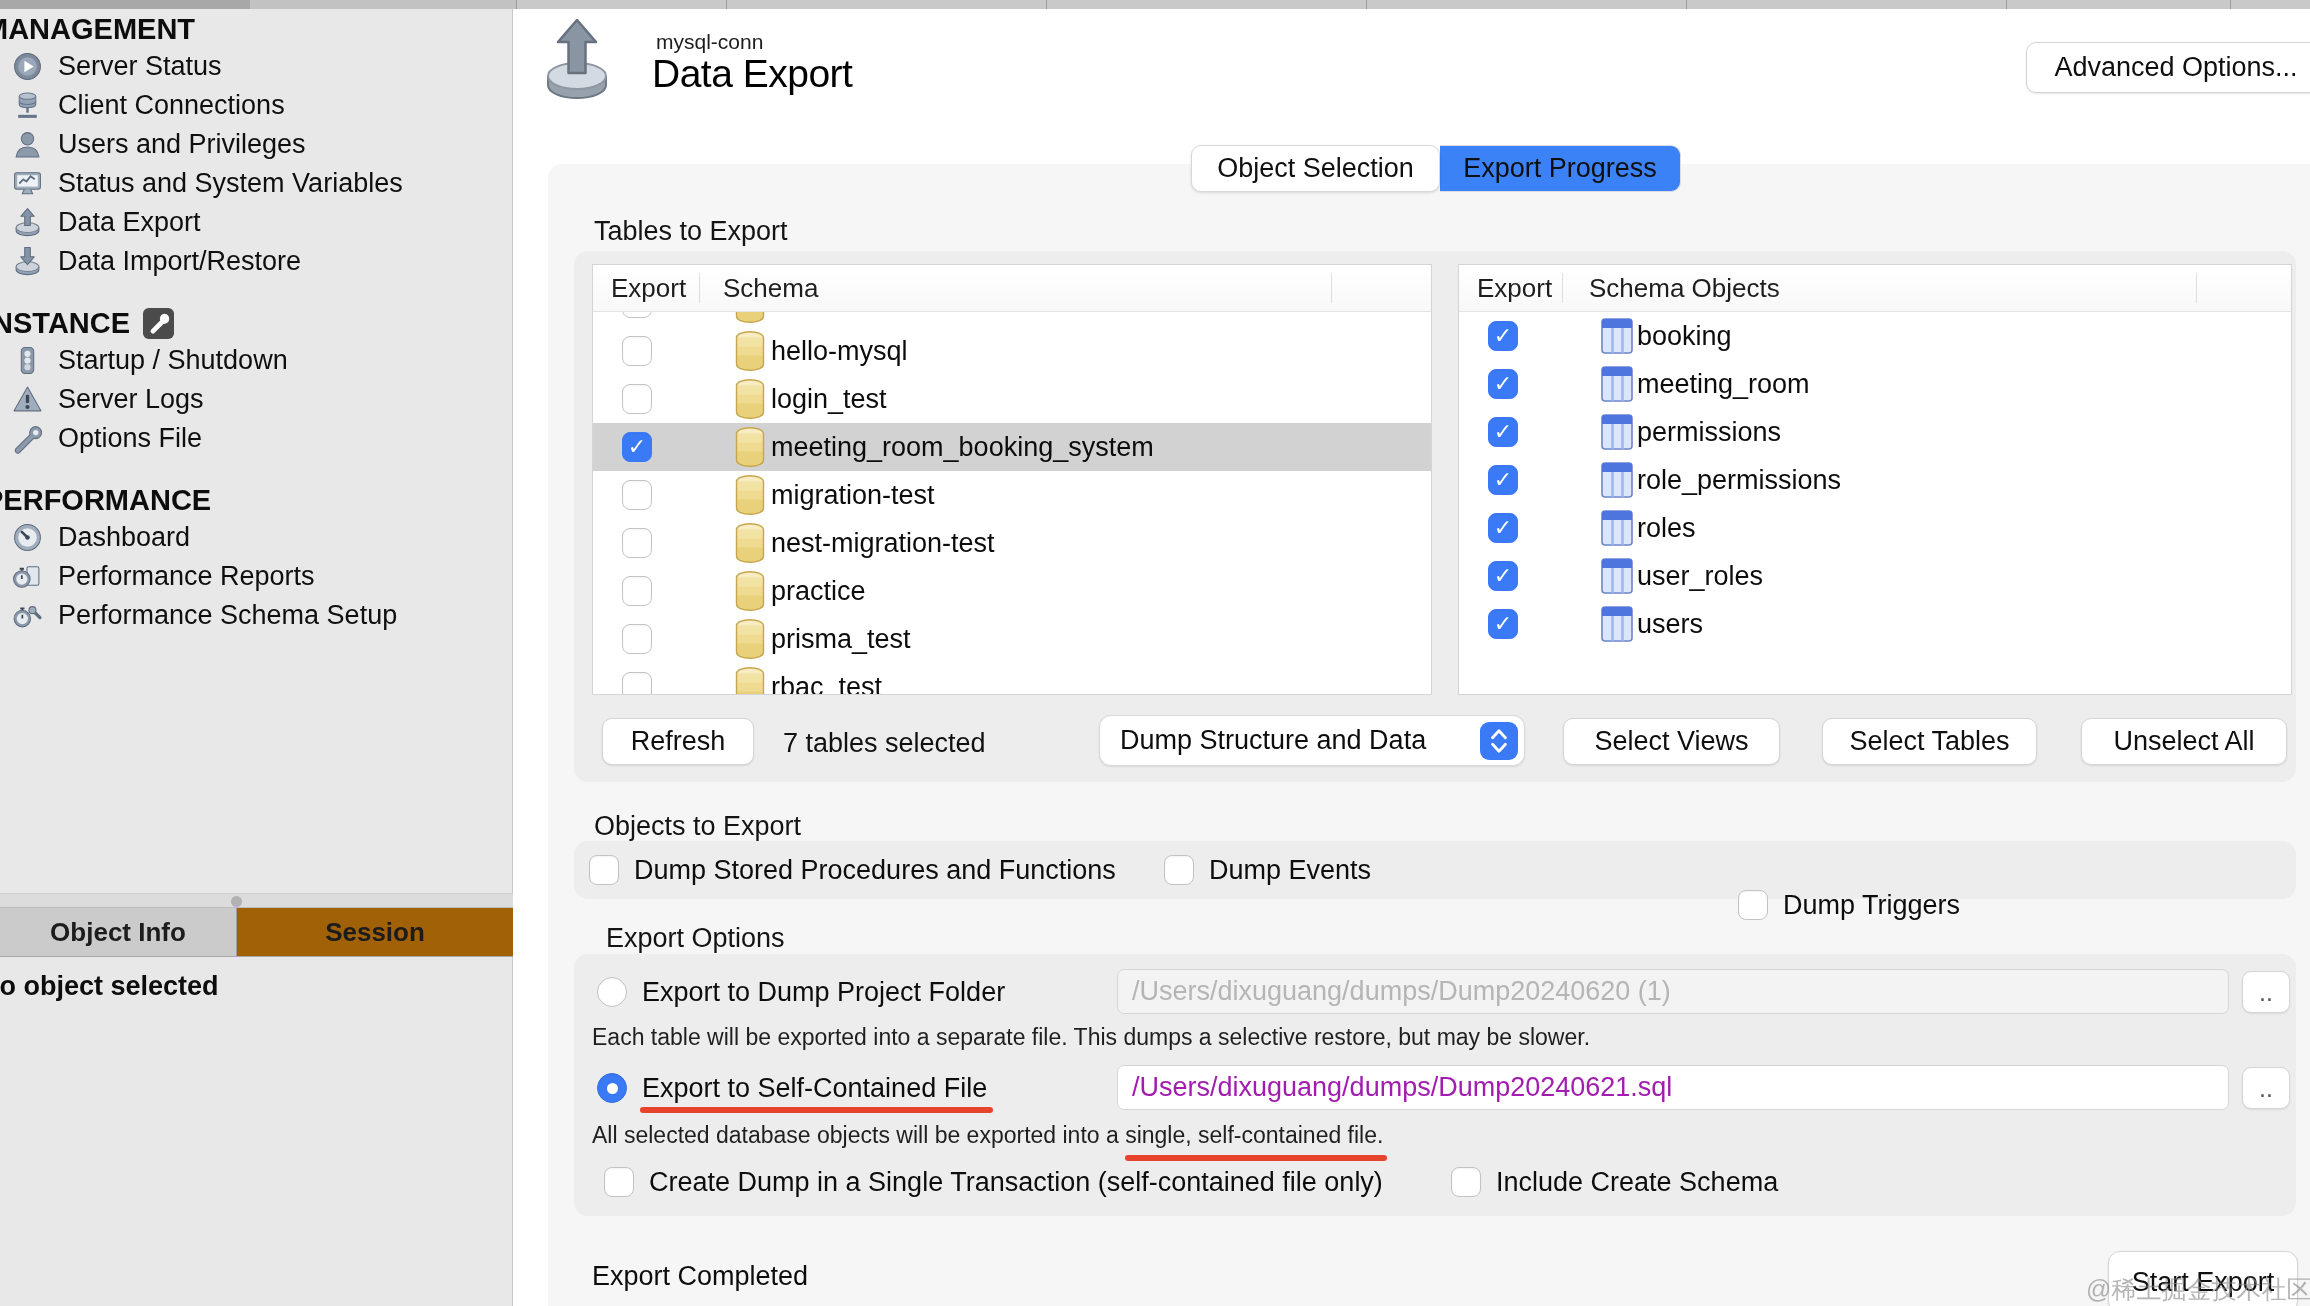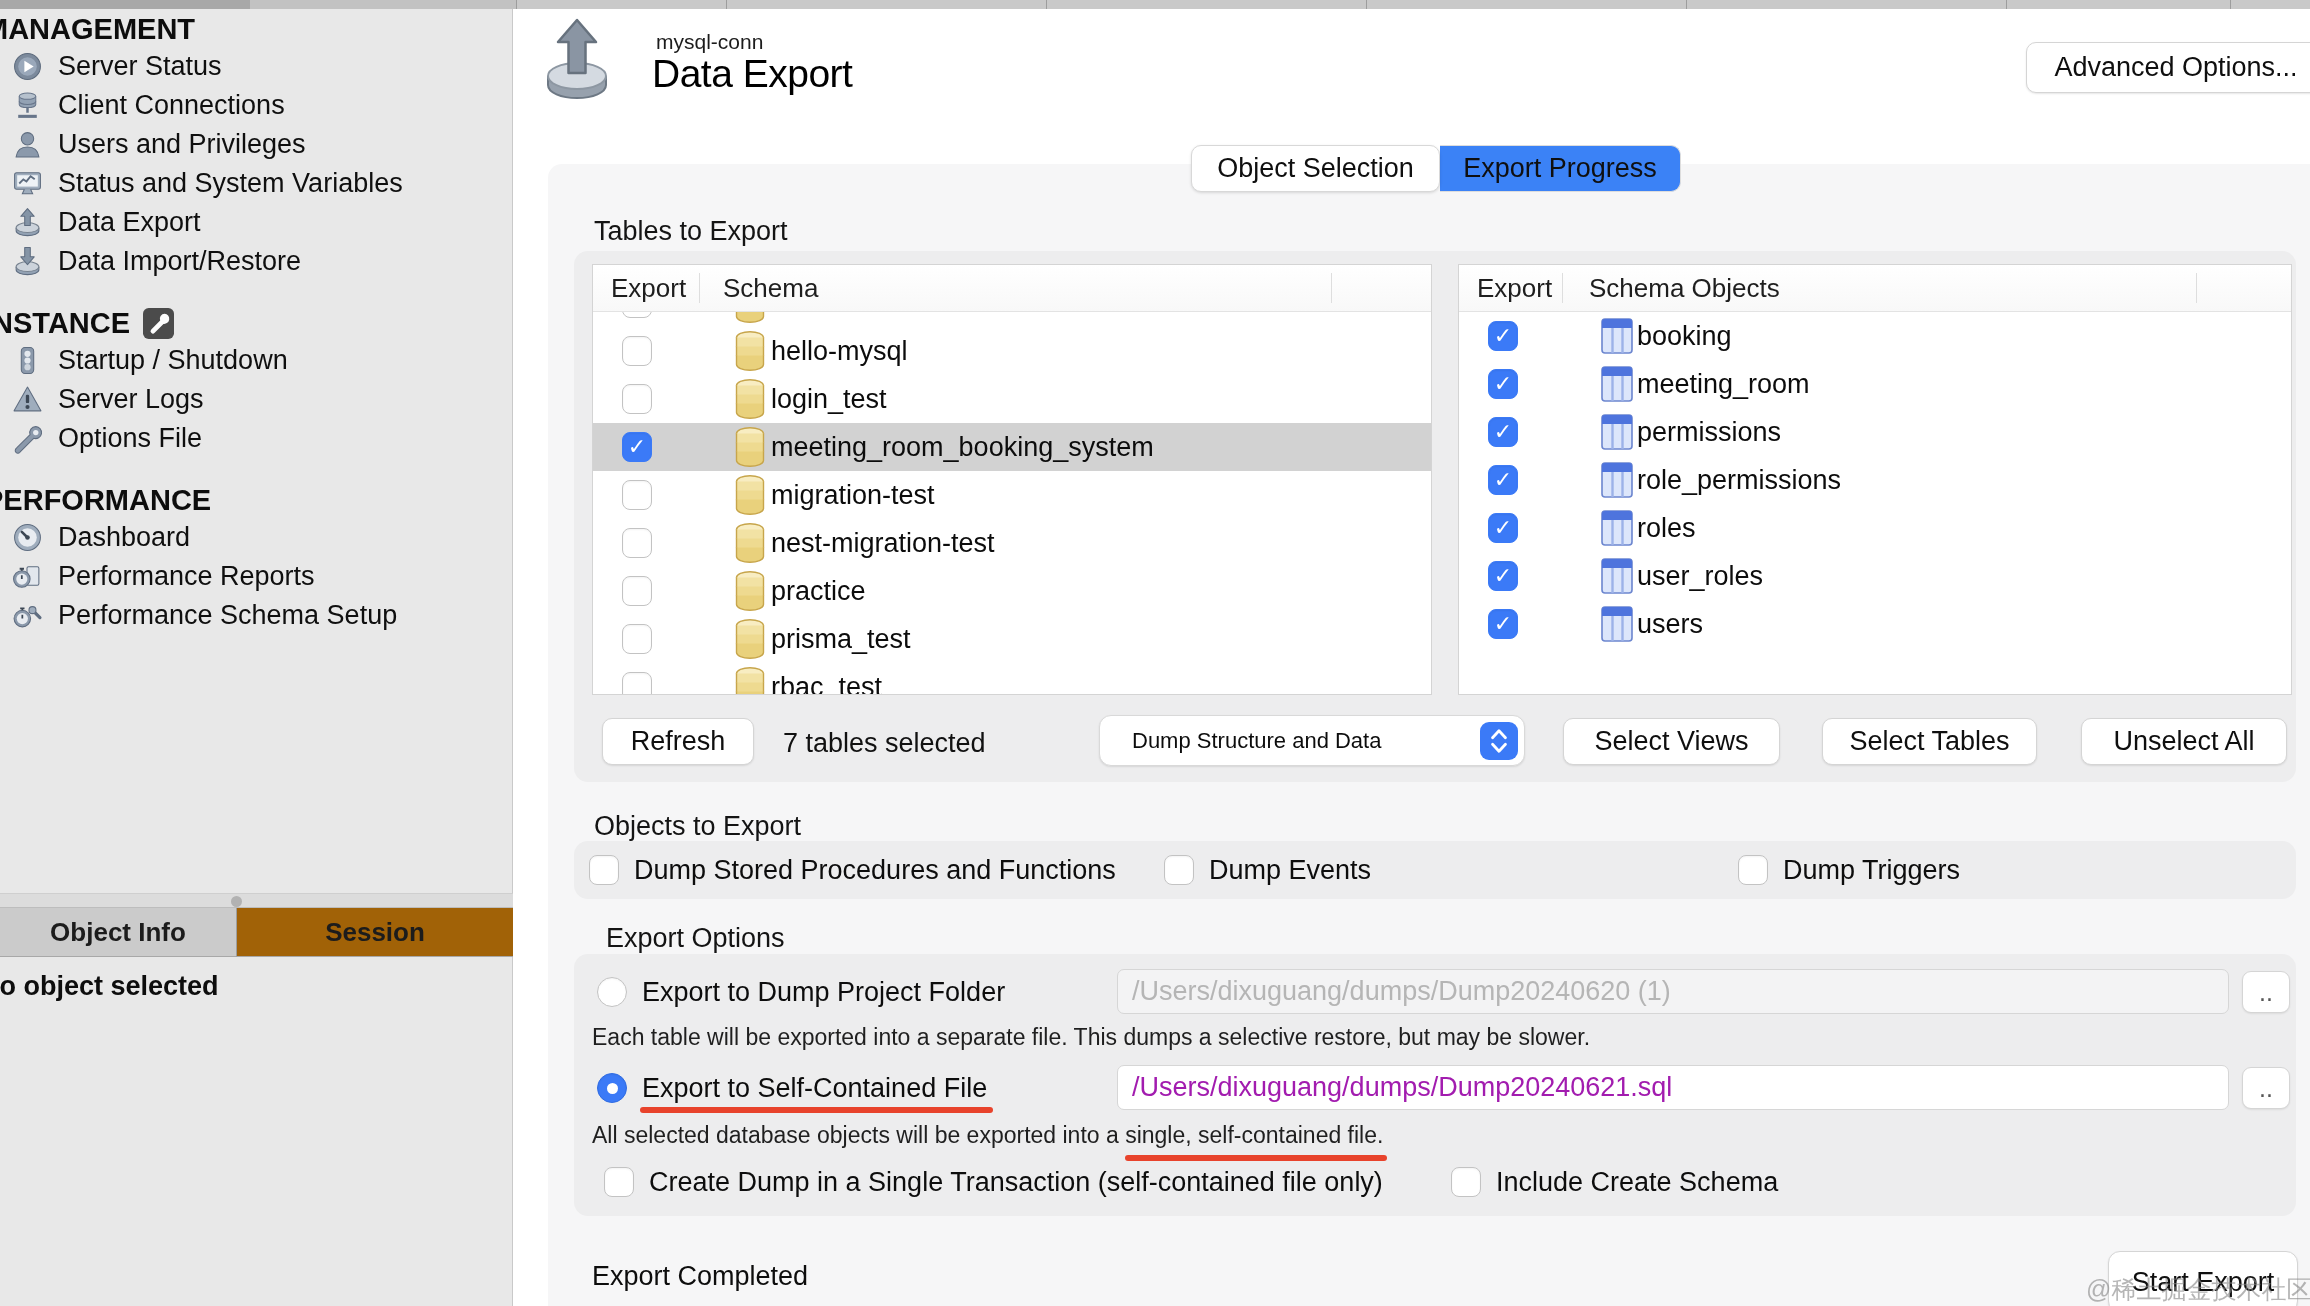--- a/index.html
+++ b/index.html
@@ -84,7 +84,7 @@
   .count-text{left:783px;top:728px;font-size:27px;color:#111;}
   .dropdown{position:absolute;left:1099px;top:715px;width:426px;height:51px;background:#fff;
             border:1px solid #d9d9d9;border-radius:12px;box-shadow:0 1px 2px rgba(0,0,0,0.10);
-            display:flex;align-items:center;padding-left:32px;font-size:22px;color:#0d0d0d;cursor:pointer;}
+            display:flex;align-items:center;padding-left:20px;font-size:27px;color:#0d0d0d;cursor:pointer;}
   .stepper{position:absolute;right:6px;top:6px;width:38px;height:38px;border-radius:9px;background:#3b7af7;
            display:flex;align-items:center;justify-content:center;}
 

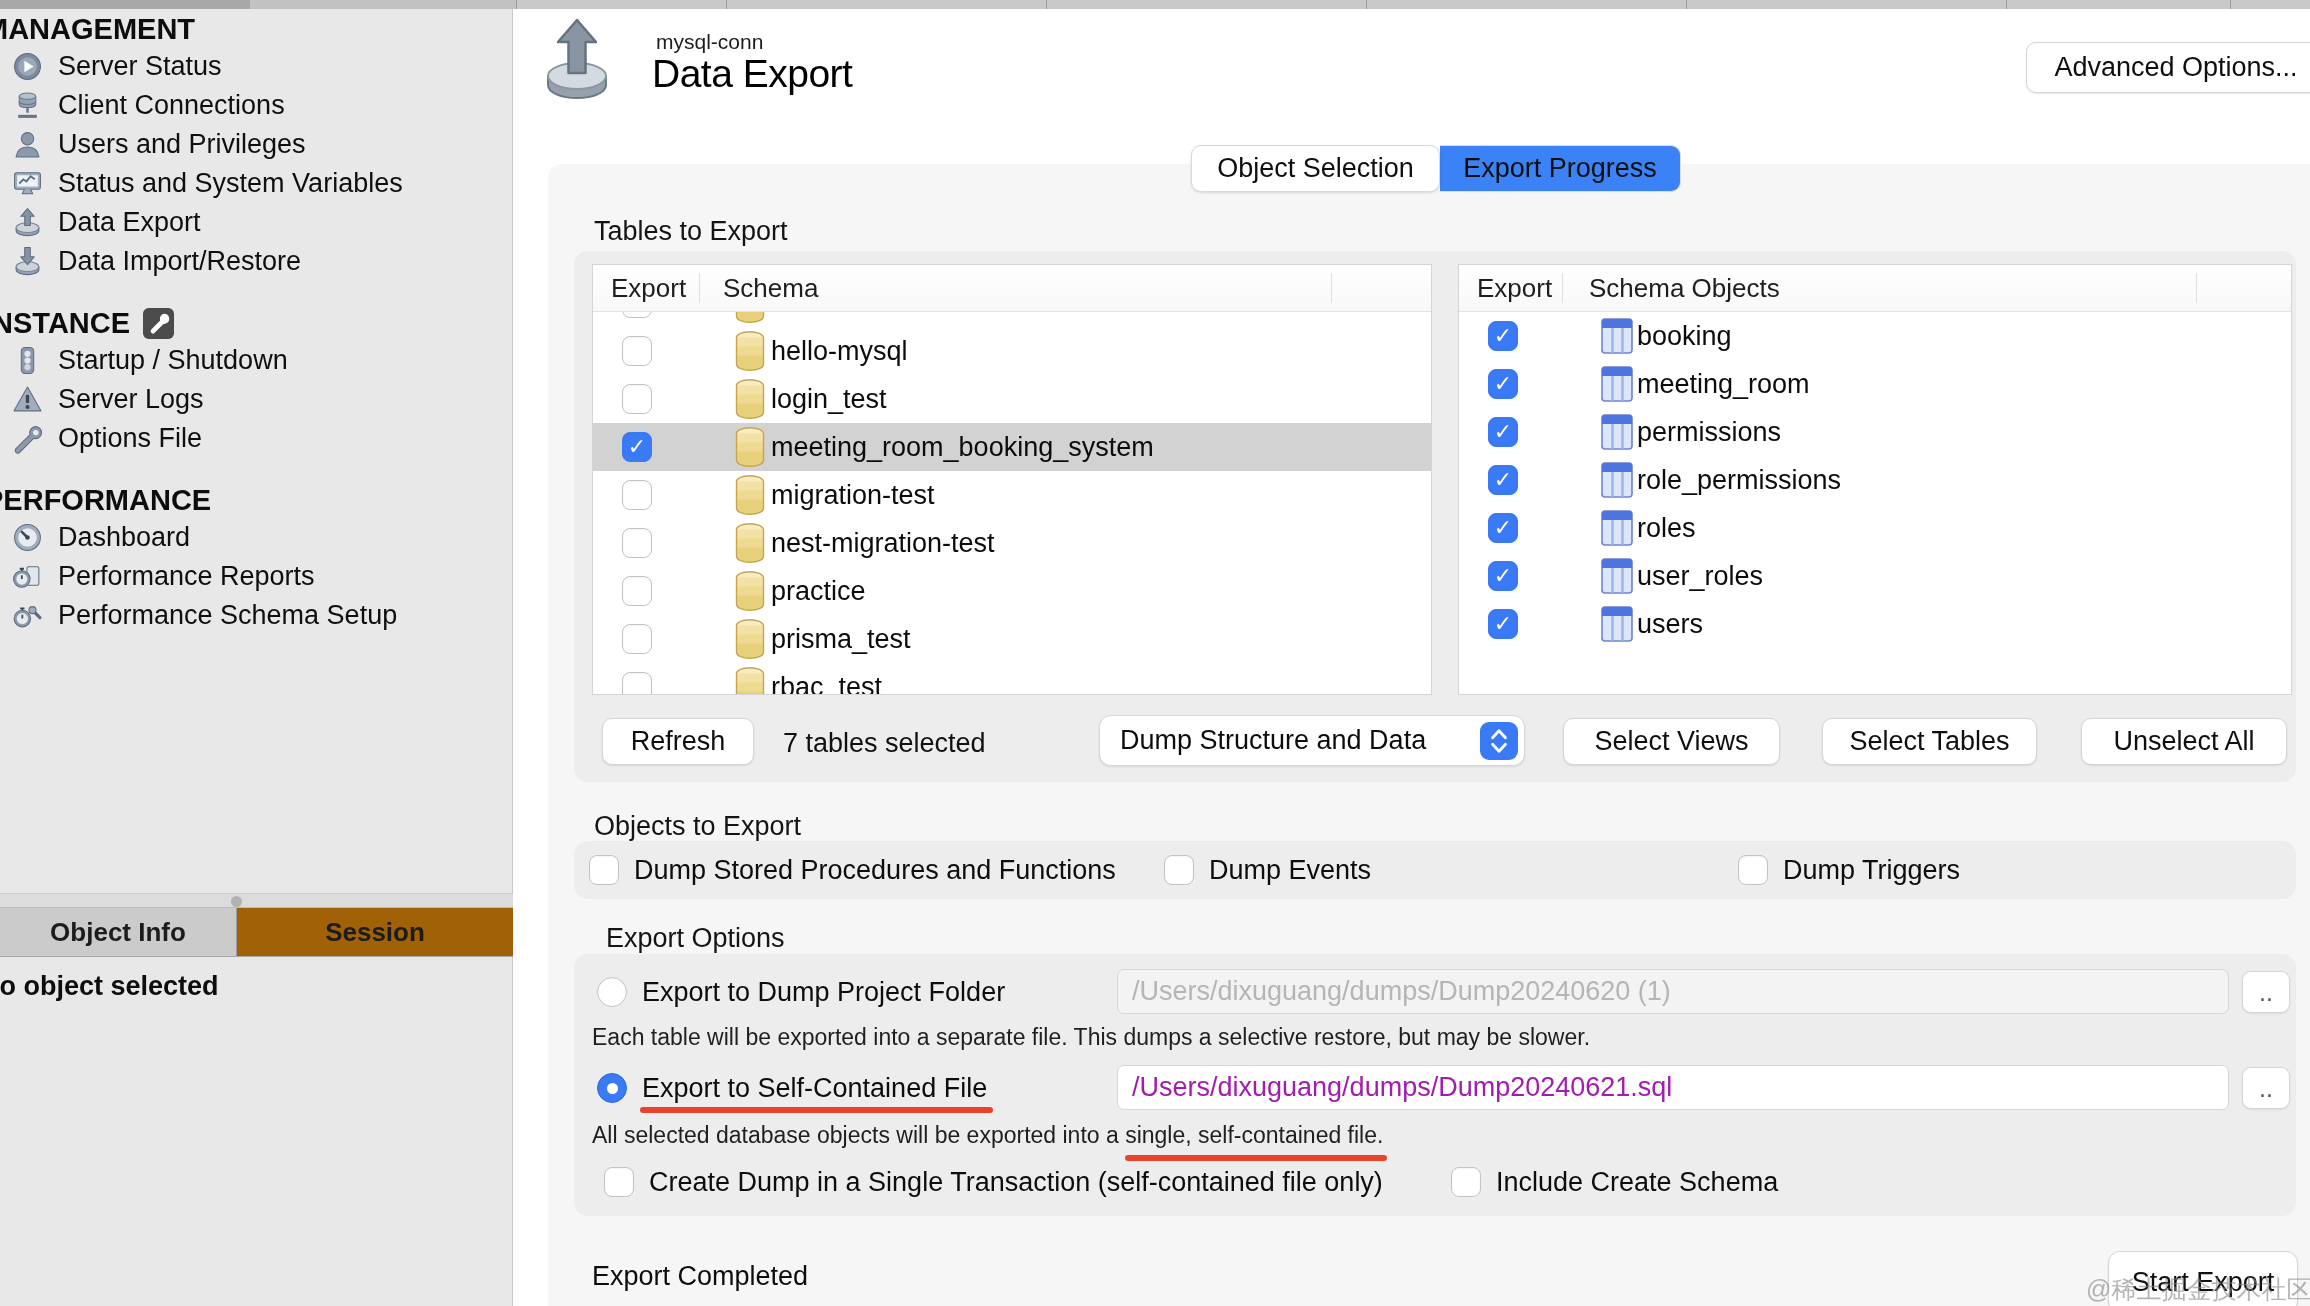--- a/index.html
+++ b/index.html
@@ -581,7 +581,7 @@
     <span class="cb"></span>
     <span class="opt-label">Dump Events</span>
   </div>
-  <div class="opt" style="left:1738px;top:855px">
+  <div class="opt" style="left:1738px;top:890px">
     <span class="cb"></span>
     <span class="opt-label">Dump Triggers</span>
   </div>

